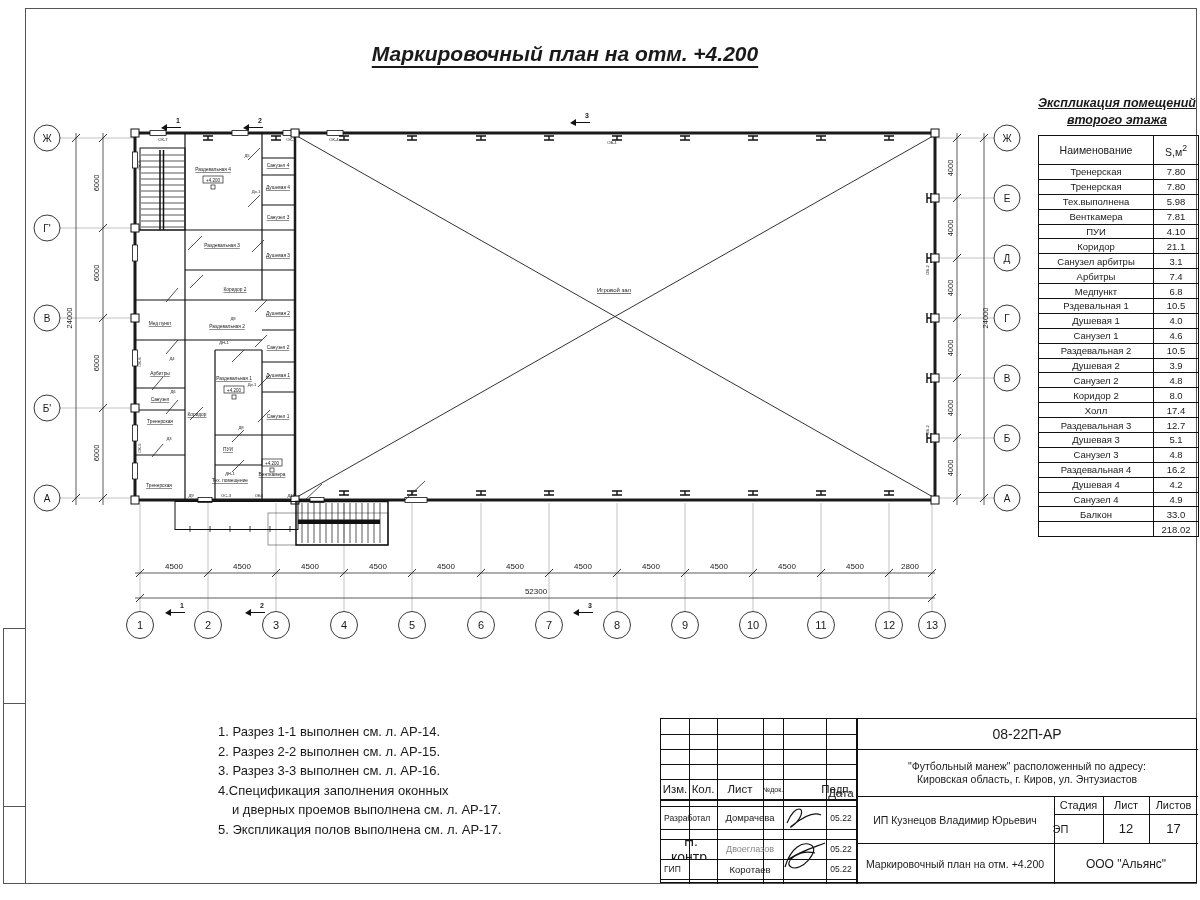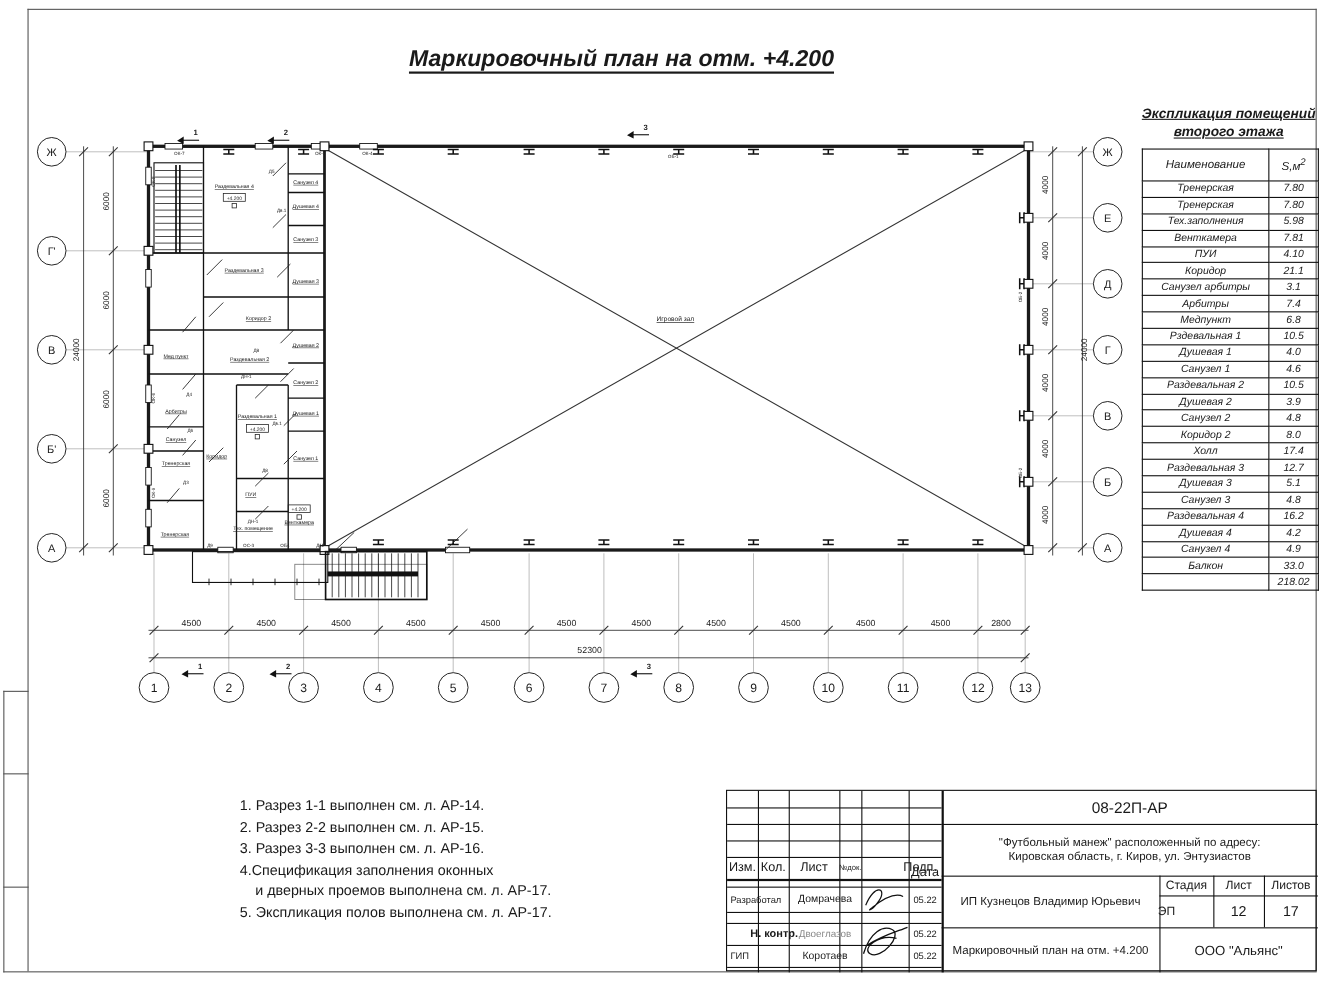--- a/index.html
+++ b/index.html
@@ -15,7 +15,7 @@
   .expl{position:absolute;left:1038px;top:95px;width:158px;}
   .expl-title{font-size:12.5px;font-weight:bold;font-style:italic;text-align:center;
     text-decoration:underline;line-height:17px;}
-  .expl table{border-collapse:collapse;width:158px;margin-top:6px;table-layout:fixed;font-style:italic;}
+  .expl table{border-collapse:collapse;width:158px;margin-top:6px;table-layout:fixed;}
   .expl th,.expl td{border:1px solid #111;text-align:center;padding:0;overflow:hidden;white-space:nowrap;}
   .expl th{height:28px;font-size:10.5px;font-weight:normal;}
   .expl td{height:13.9px;font-size:9.5px;}

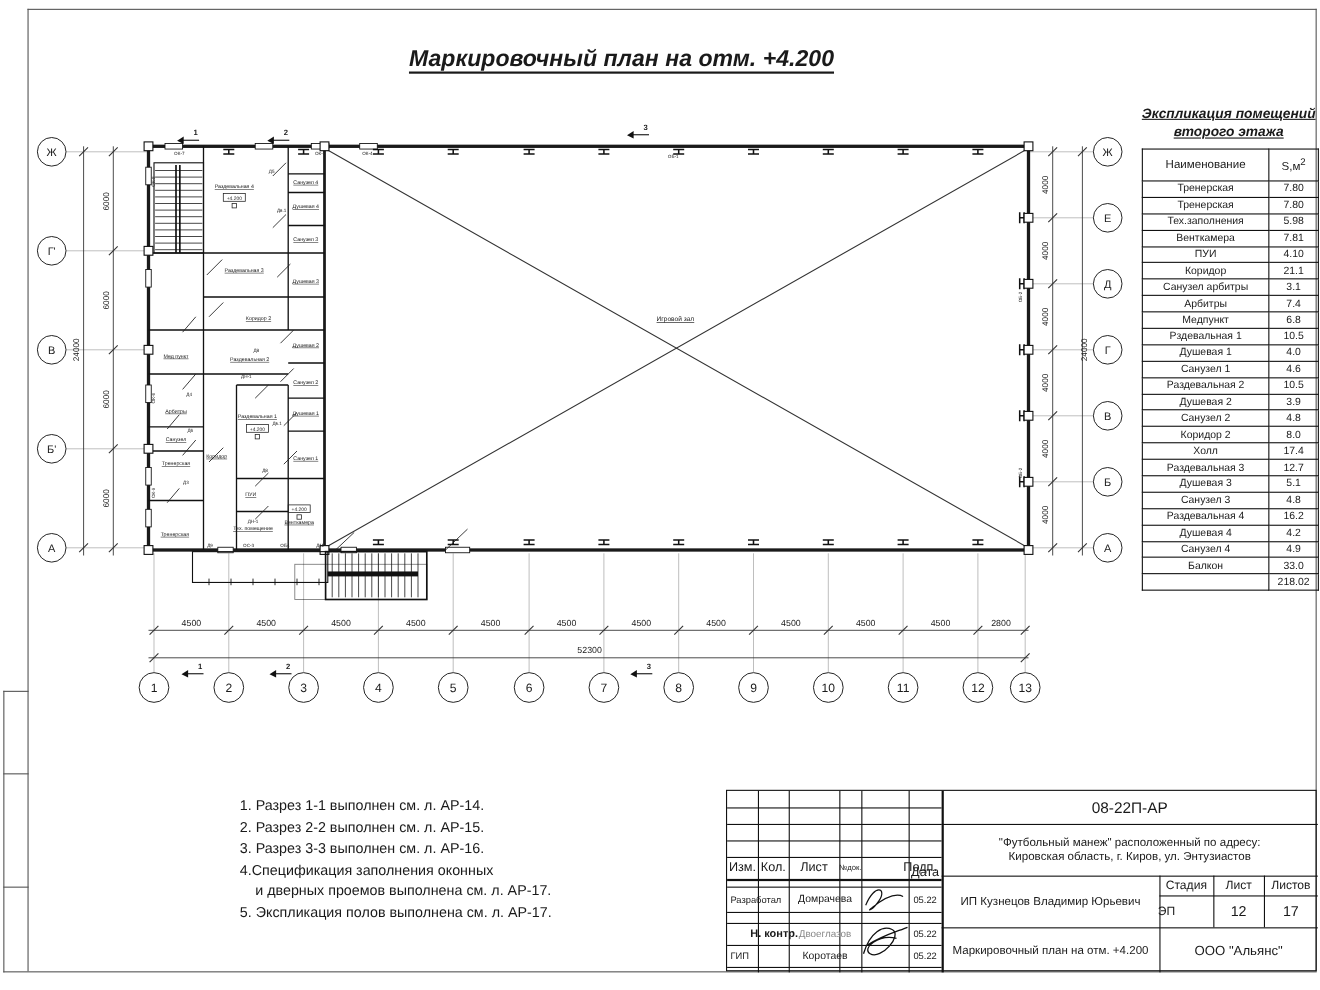--- a/index.html
+++ b/index.html
@@ -445,7 +445,7 @@
           <td>7.80</td>
         </tr>
       <tr>
-          <td>Тех.заполнения</td>
+          <td>Тех.выполнена</td>
           <td>5.98</td>
         </tr>
       <tr>

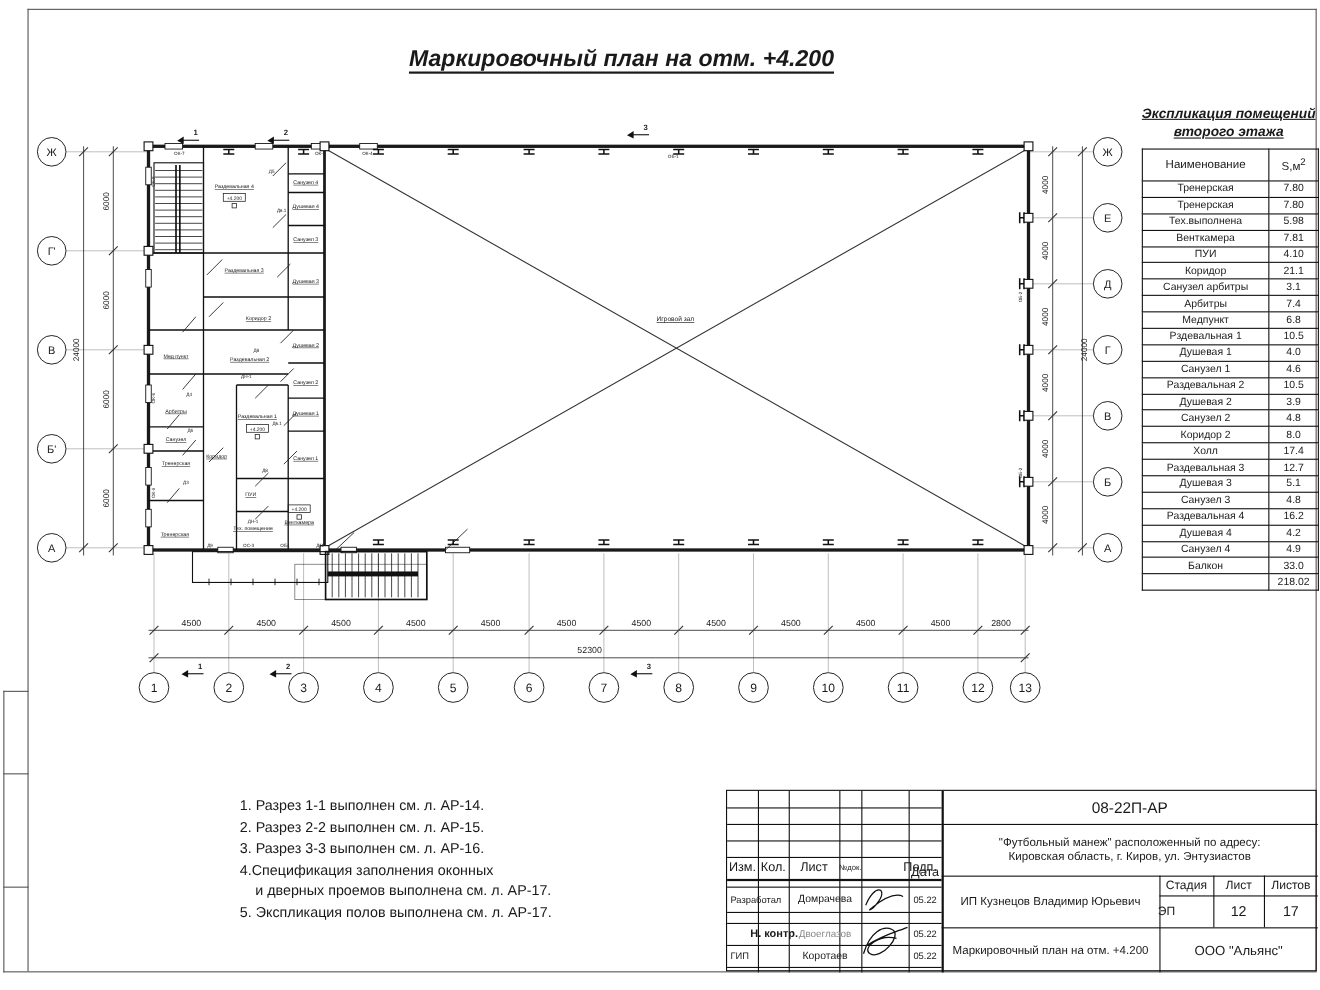--- a/index.html
+++ b/index.html
@@ -588,7 +588,7 @@
   <div class="cell" style="left:56px;top:87px;width:66px;height:23px;font-size:9.5px;">Домрачева</div>
   <div class="cell" style="left:165px;top:87px;width:30px;height:23px;font-size:8.5px;">05.22</div>
 
-  <div class="cell" style="left:1px;top:120px;width:54px;height:20px;font-size:10px;justify-content:flex-start;padding-left:20px;font-weight:bold;">Н. контр.</div>
+  <div class="cell" style="left:1px;top:120px;width:54px;height:20px;font-size:14px;justify-content:flex-start;padding-left:2px;">Н. контр.</div>
   <div class="cell" style="left:56px;top:120px;width:66px;height:20px;font-size:9px;color:#888;">Двоеглазов</div>
   <div class="cell" style="left:165px;top:120px;width:30px;height:20px;font-size:8.5px;">05.22</div>
 

